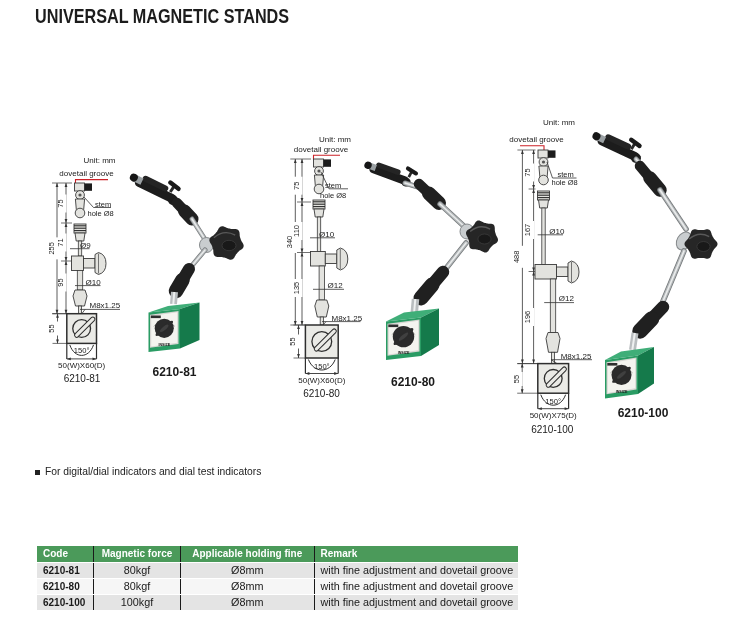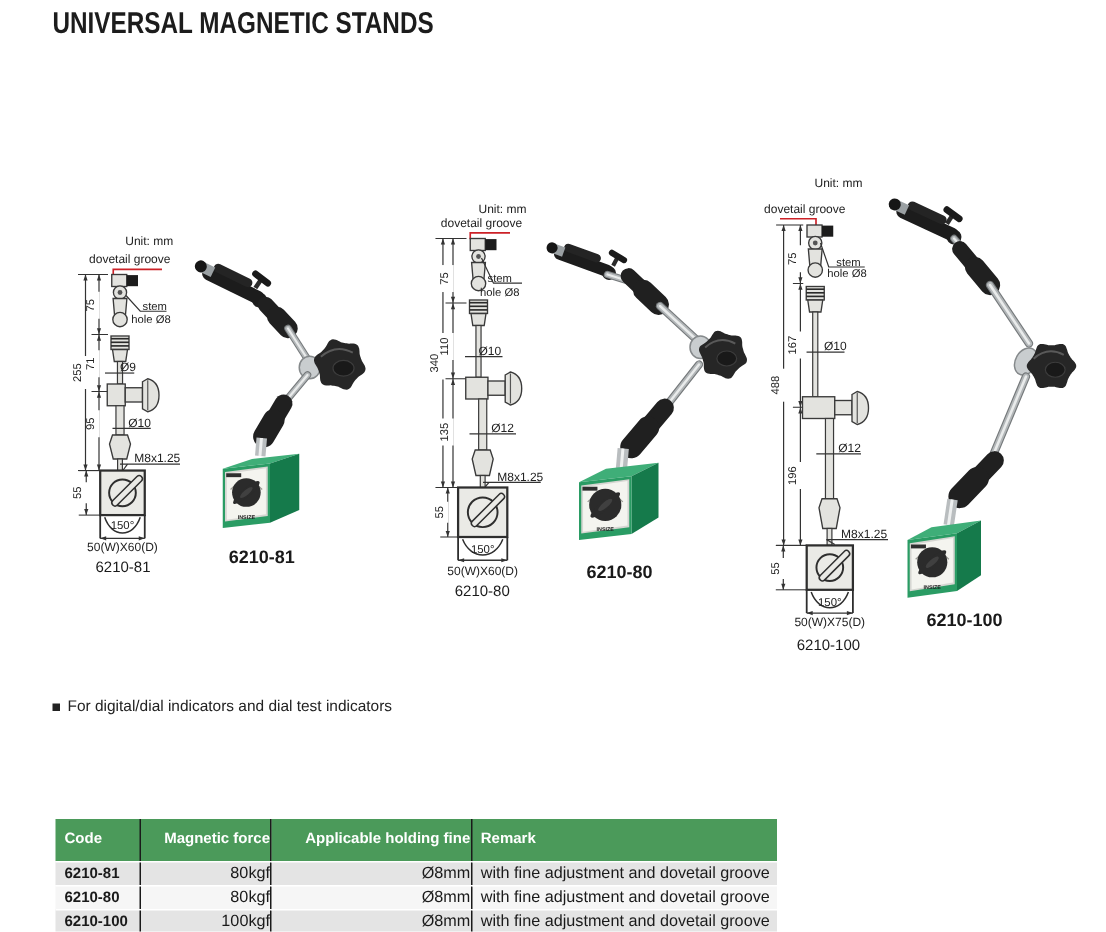--- a/index.html
+++ b/index.html
@@ -6,7 +6,7 @@
 .bullet{position:absolute;left:35px;top:466px;font-size:10.3px;color:#222}
 .bullet .sq{display:inline-block;width:5px;height:5px;background:#222;margin-right:5px;vertical-align:0.5px}
 table.spec{position:absolute;left:37px;top:546px;width:481px;border-collapse:collapse;table-layout:fixed;font-size:10.8px;color:#1a1a1a}
-table.spec th{background:#4b9a5a;color:#fff;font-weight:bold;font-size:10px;height:28px;padding:0;line-height:14.5px}
+table.spec th{background:#4b9a5a;color:#fff;font-weight:bold;font-size:10px;height:16px;padding:0;line-height:14.5px}
 table.spec td{height:15px;padding:0;line-height:15px}
 table.spec tr.g td{background:#e4e4e4}
 table.spec tr.w td{background:#f6f6f6}

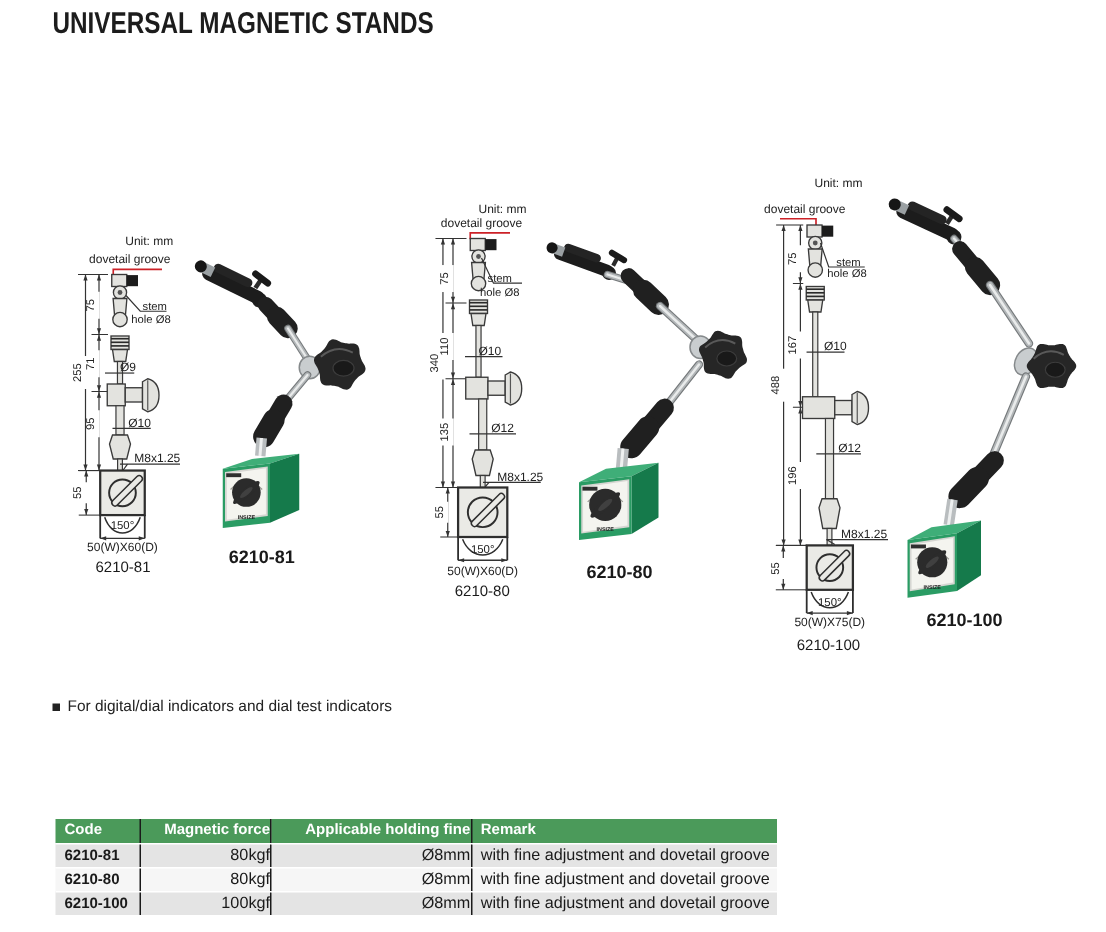--- a/index.html
+++ b/index.html
@@ -12,7 +12,7 @@
 table.spec tr.w td{background:#f6f6f6}
 .bl{border-left:1.2px solid #1a1a1a}
 .lft{text-align:left;padding-left:6px!important}
-.ctr{text-align:right}
+.ctr{text-align:center}
 td.code{font-weight:bold;font-size:10px;padding-left:6px!important}
 tr.rowsep td,tr.rowsep th{border-bottom:1px solid #fff}
 </style></head><body>

